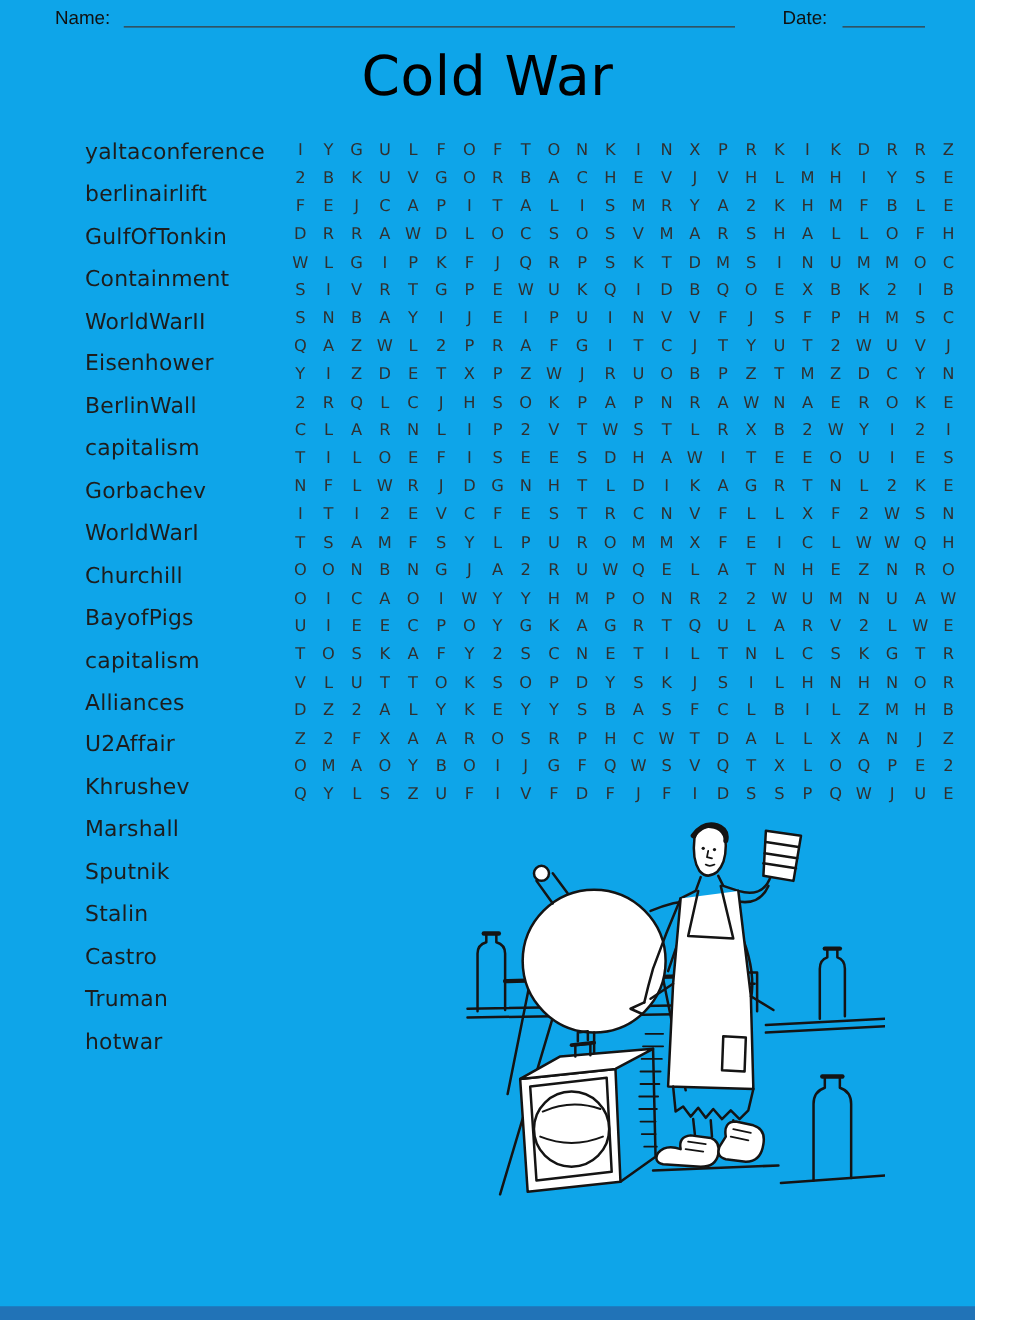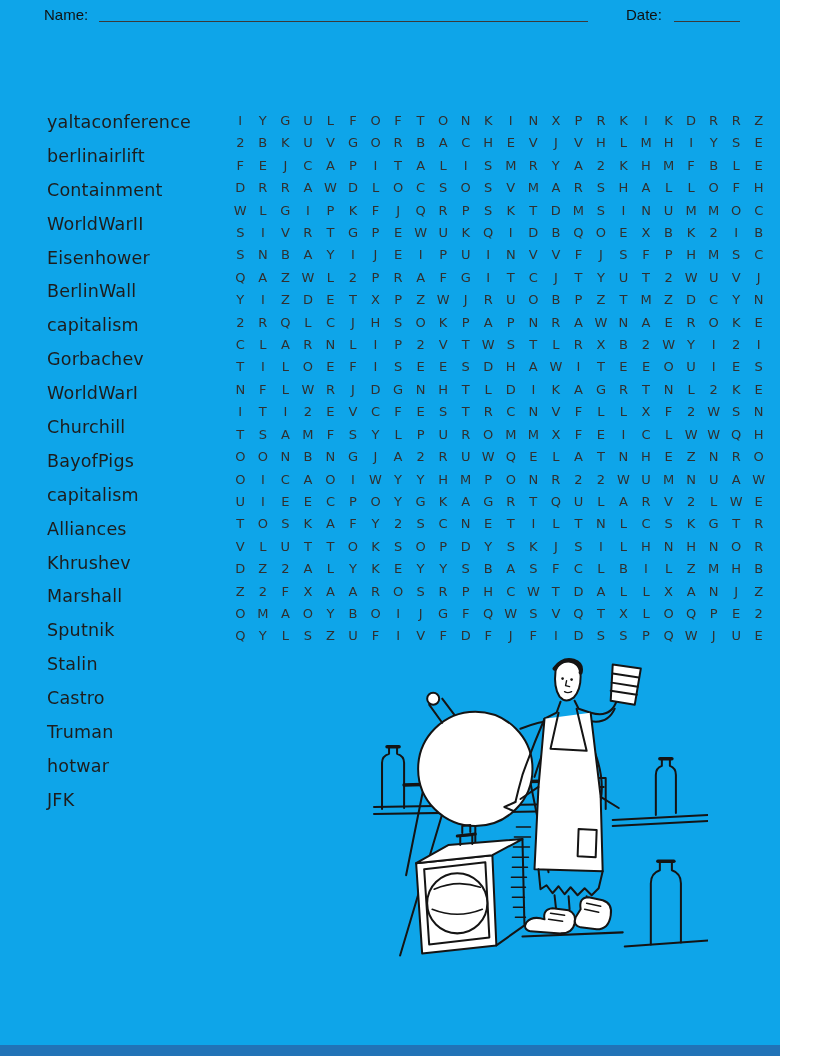--- a/index.html
+++ b/index.html
@@ -55,6 +55,7 @@
   <span class="hdr-label date-label">Date:</span>
   <div class="fill-line date-line"></div>
 
+  <div class="title">Cold War</div>
 
   <ul class="word-list" id="word-list">
       <li>yaltaconference</li>

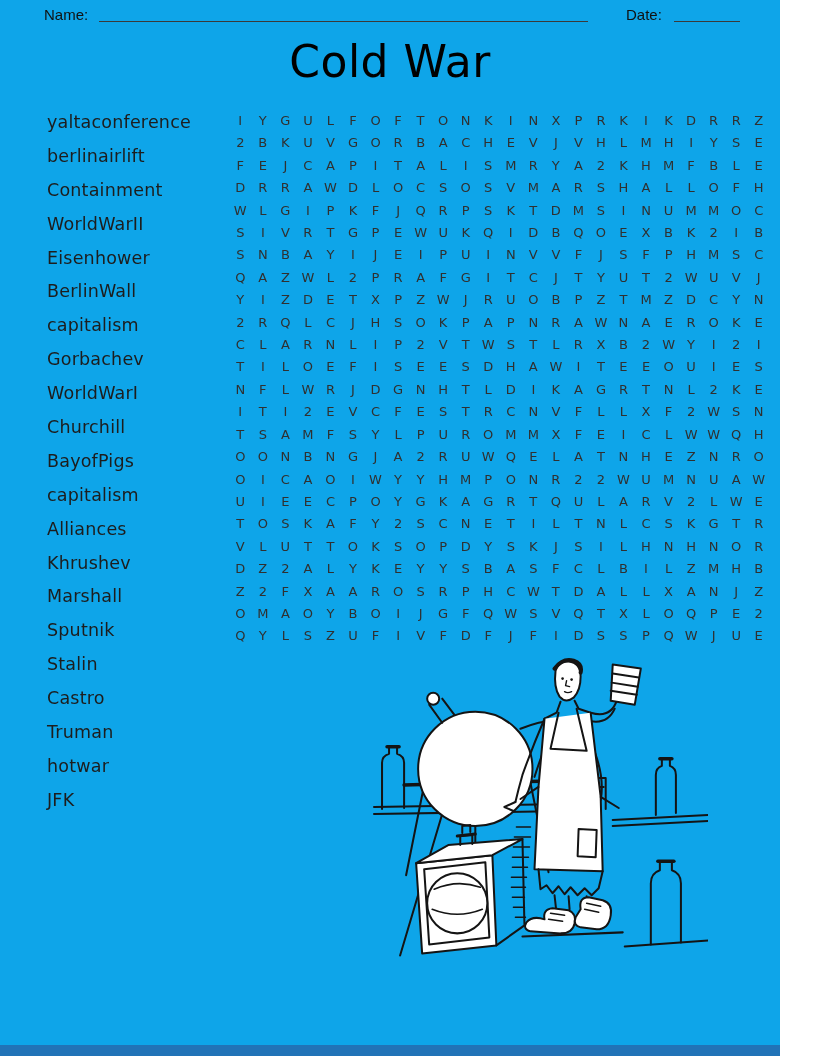--- a/index.html
+++ b/index.html
@@ -29,7 +29,7 @@
   }
   .word-list li {
     height:33.9px; line-height:33.9px; font-size:17.5px; color:#1d1d1d;
-    letter-spacing:0.2px; white-space:nowrap;
+    letter-spacing:0.2px; white-space:nowrap;margin-left:21px;
   }
   
   .letter-grid {

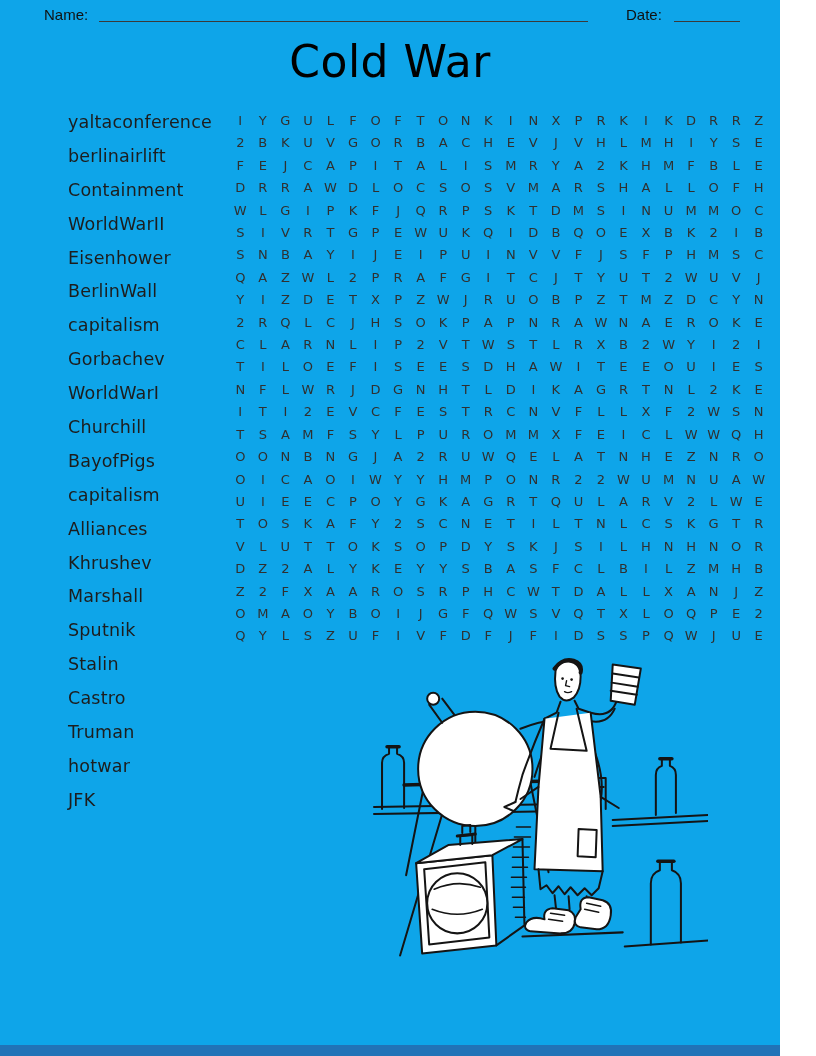--- a/index.html
+++ b/index.html
@@ -60,6 +60,7 @@
   <ul class="word-list" id="word-list">
       <li>yaltaconference</li>
       <li>berlinairlift</li>
+      <li>GulfOfTonkin</li>
       <li>Containment</li>
       <li>WorldWarII</li>
       <li>Eisenhower</li>

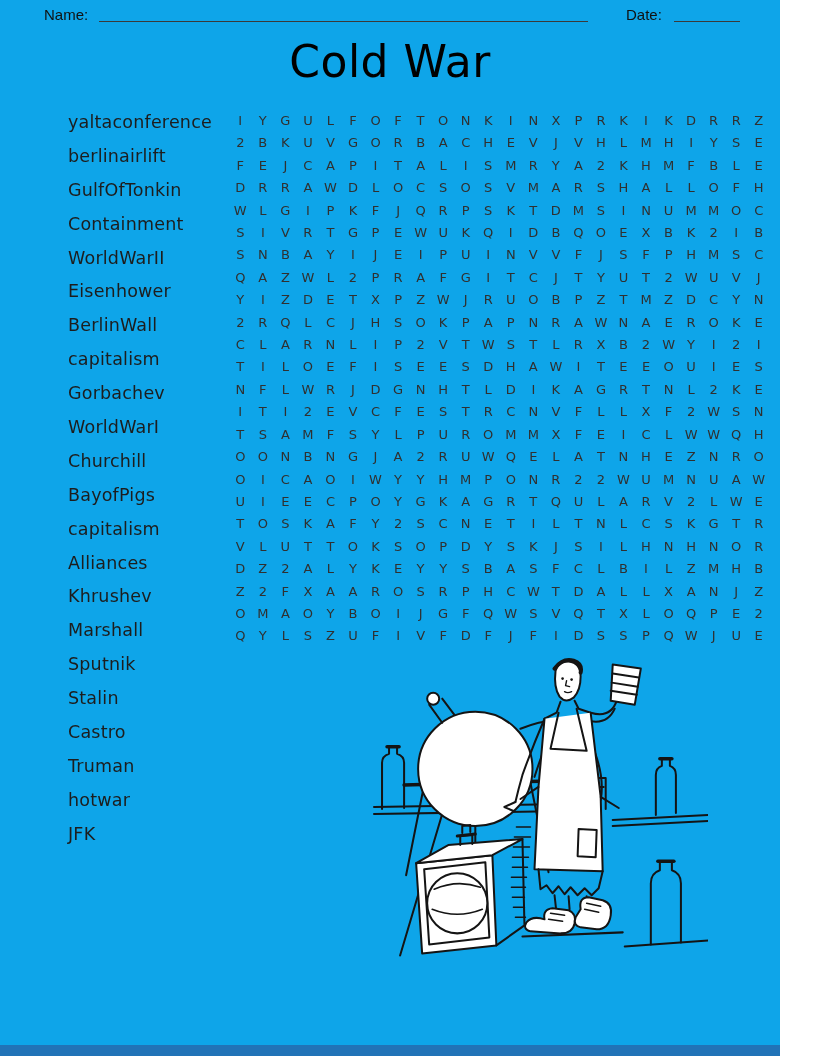--- a/index.html
+++ b/index.html
@@ -72,6 +72,7 @@
       <li>BayofPigs</li>
       <li>capitalism</li>
       <li>Alliances</li>
+      <li>U2Affair</li>
       <li>Khrushev</li>
       <li>Marshall</li>
       <li>Sputnik</li>

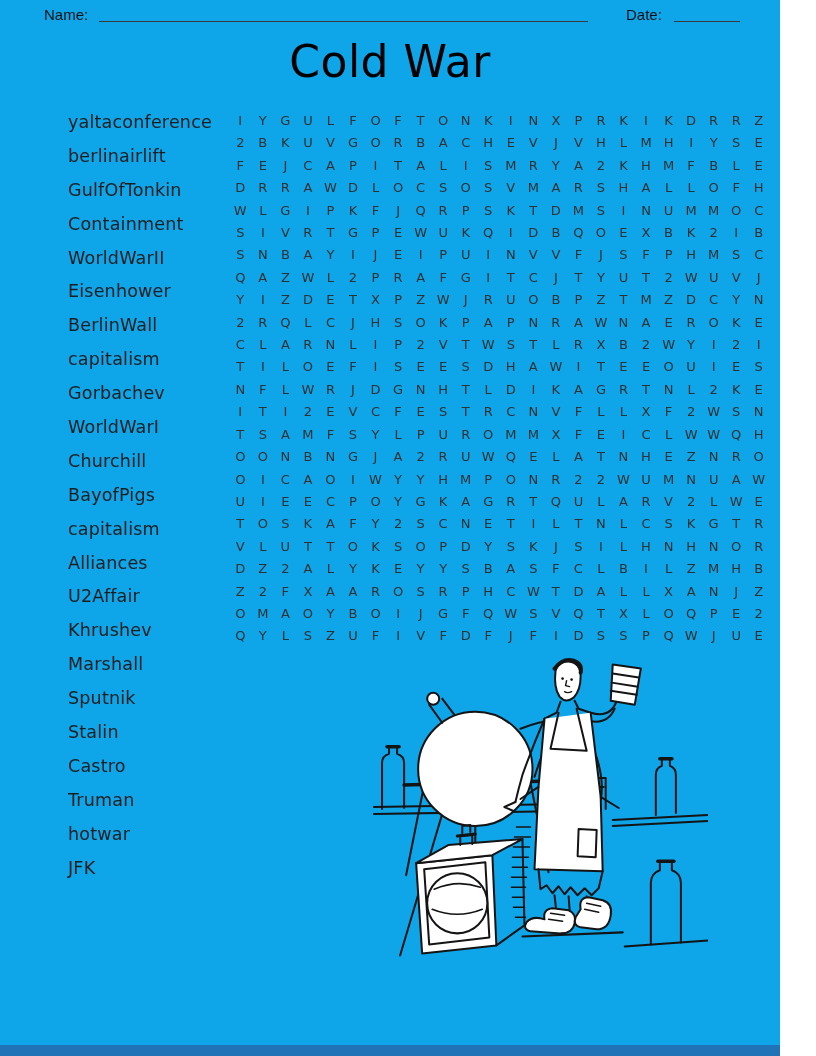--- a/index.html
+++ b/index.html
@@ -80,7 +80,6 @@
       <li>Castro</li>
       <li>Truman</li>
       <li>hotwar</li>
-      <li>JFK</li>
     </ul>
 
   <div class="letter-grid" id="letter-grid">

